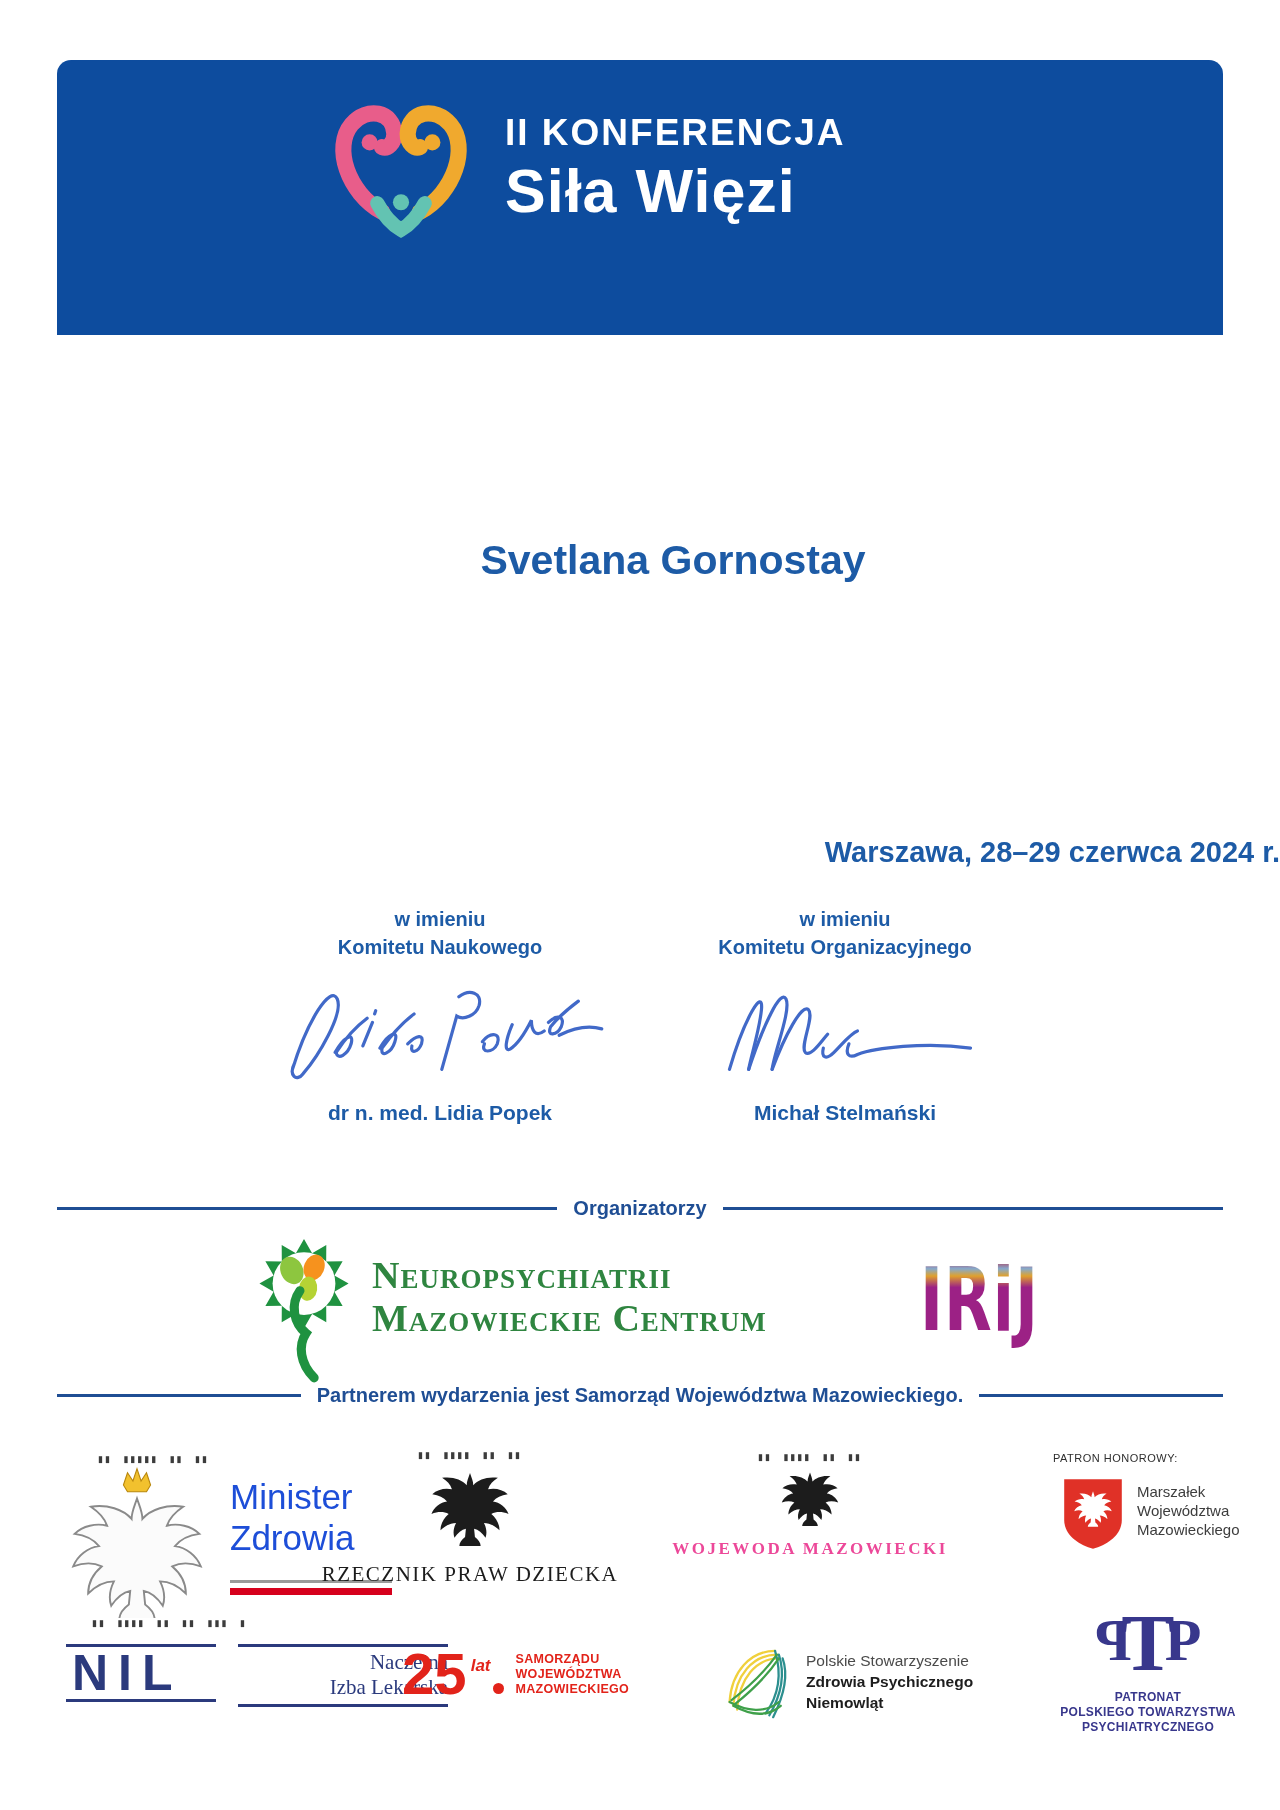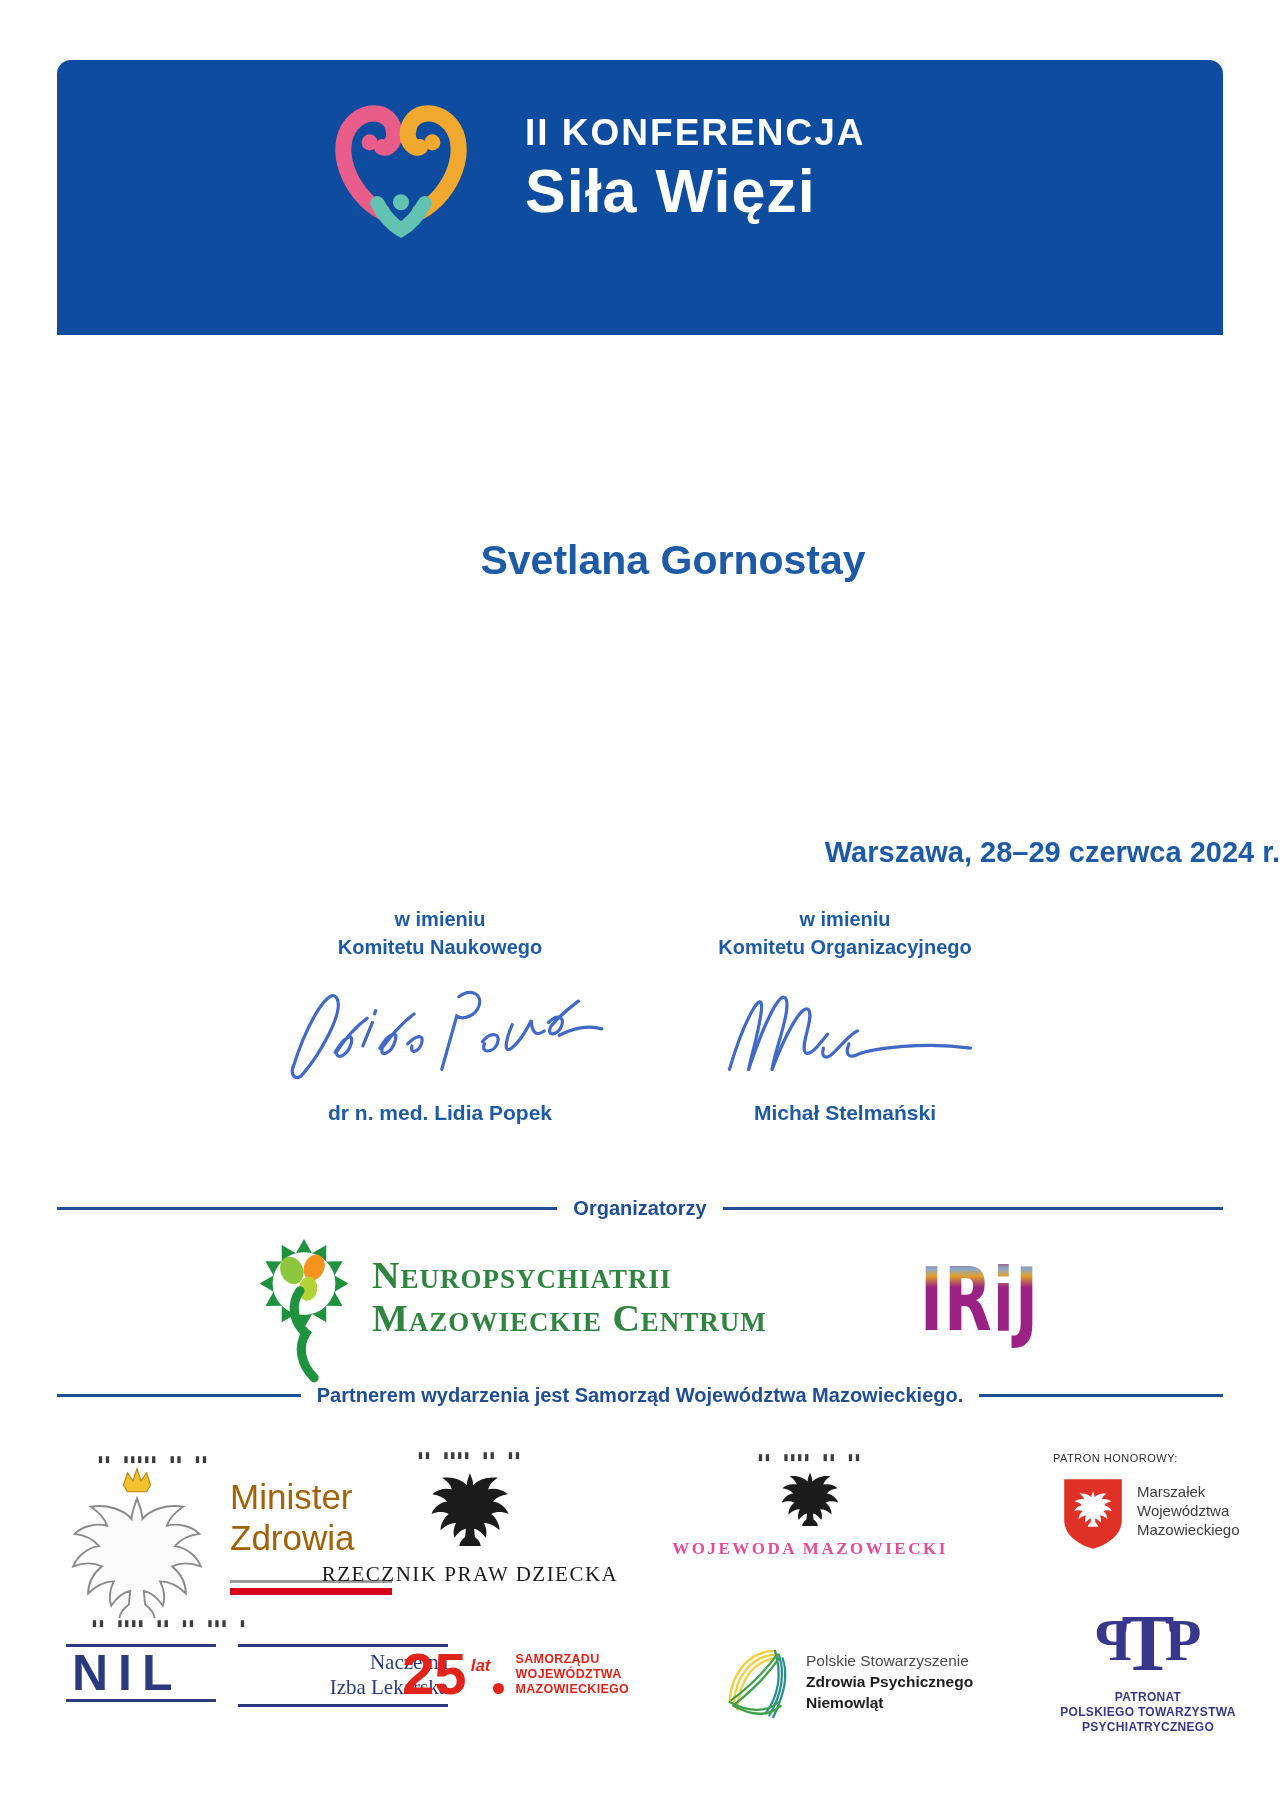--- a/index.html
+++ b/index.html
@@ -10,7 +10,7 @@
   .header{position:absolute;left:57px;top:60px;width:1166px;height:365px;border-radius:14px 14px 28px 28px;overflow:hidden;}
   .header-blue{height:275px;background:#0d4c9e;position:relative;}
   .header-yellow{height:90px;background:#f5b02f;display:flex;align-items:center;justify-content:center;}
-  .logo-row{position:absolute;left:268px;top:34px;display:flex;align-items:center;gap:48px;}
+  .logo-row{position:absolute;left:268px;top:34px;display:flex;align-items:center;gap:28px;}
   .heart-svg{width:152px;height:150px;}
   .conf-line1{font-size:37px;font-weight:bold;color:#fff;letter-spacing:2px;}
   .conf-line2{font-size:61px;font-weight:bold;color:#fff;margin-top:2px;letter-spacing:1px;}

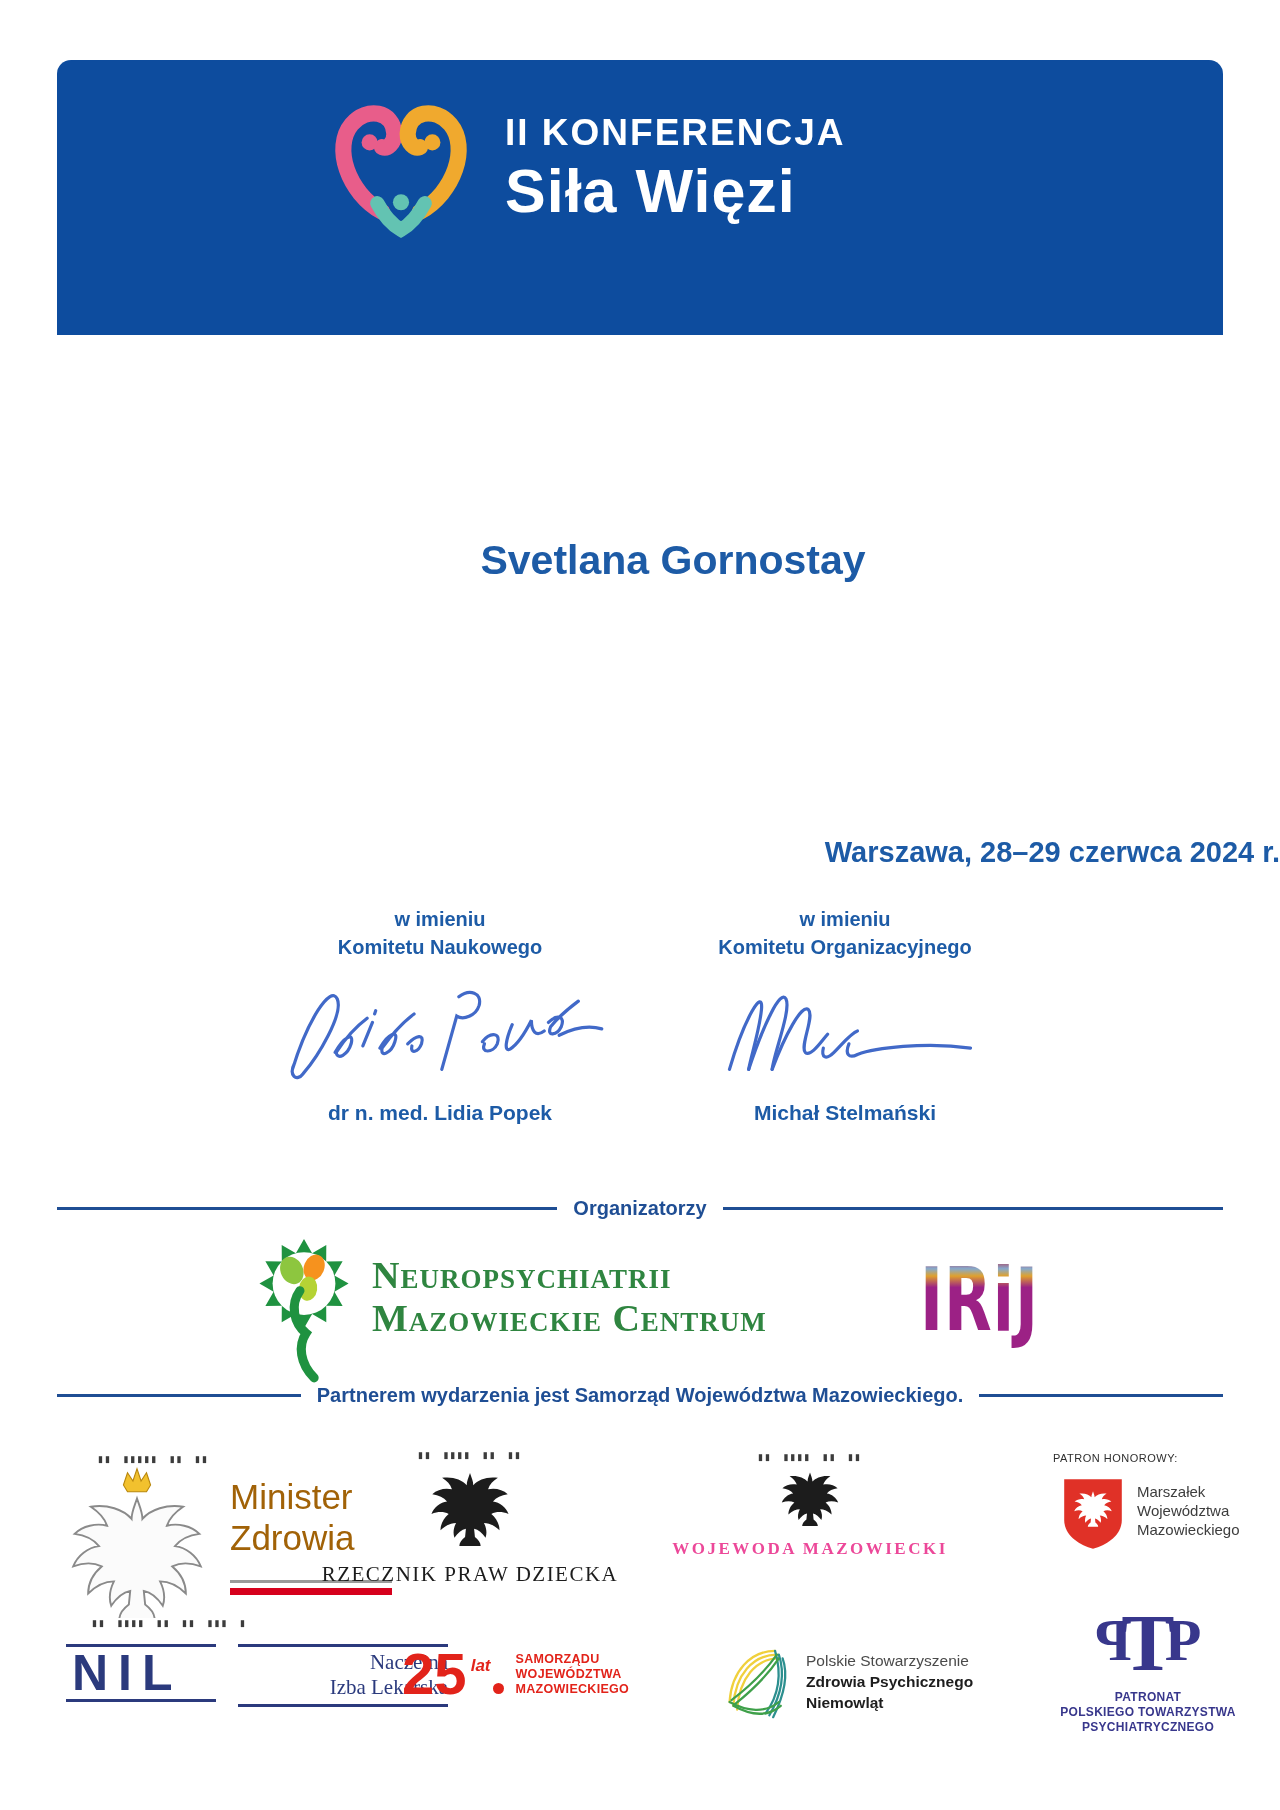--- a/index.html
+++ b/index.html
@@ -54,7 +54,7 @@
   .minister{left:58px;top:1450px;width:350px;height:180px;}
   .minister .tiny-cap{position:absolute;left:40px;top:4px;}
   .minister-eagle{position:absolute;left:0px;top:16px;width:158px;height:152px;}
-  .mz-text{position:absolute;left:172px;top:26px;font-size:35px;color:#a16207;line-height:41px;}
+  .mz-text{position:absolute;left:172px;top:26px;font-size:35px;color:#1d4ed8;line-height:41px;}
   .mz-underline{position:absolute;left:172px;top:130px;width:162px;}
   .mz-underline .gray{height:3px;background:#9a9a9a;margin-bottom:5px;}
   .mz-underline .red{height:7px;background:#d6001c;}

